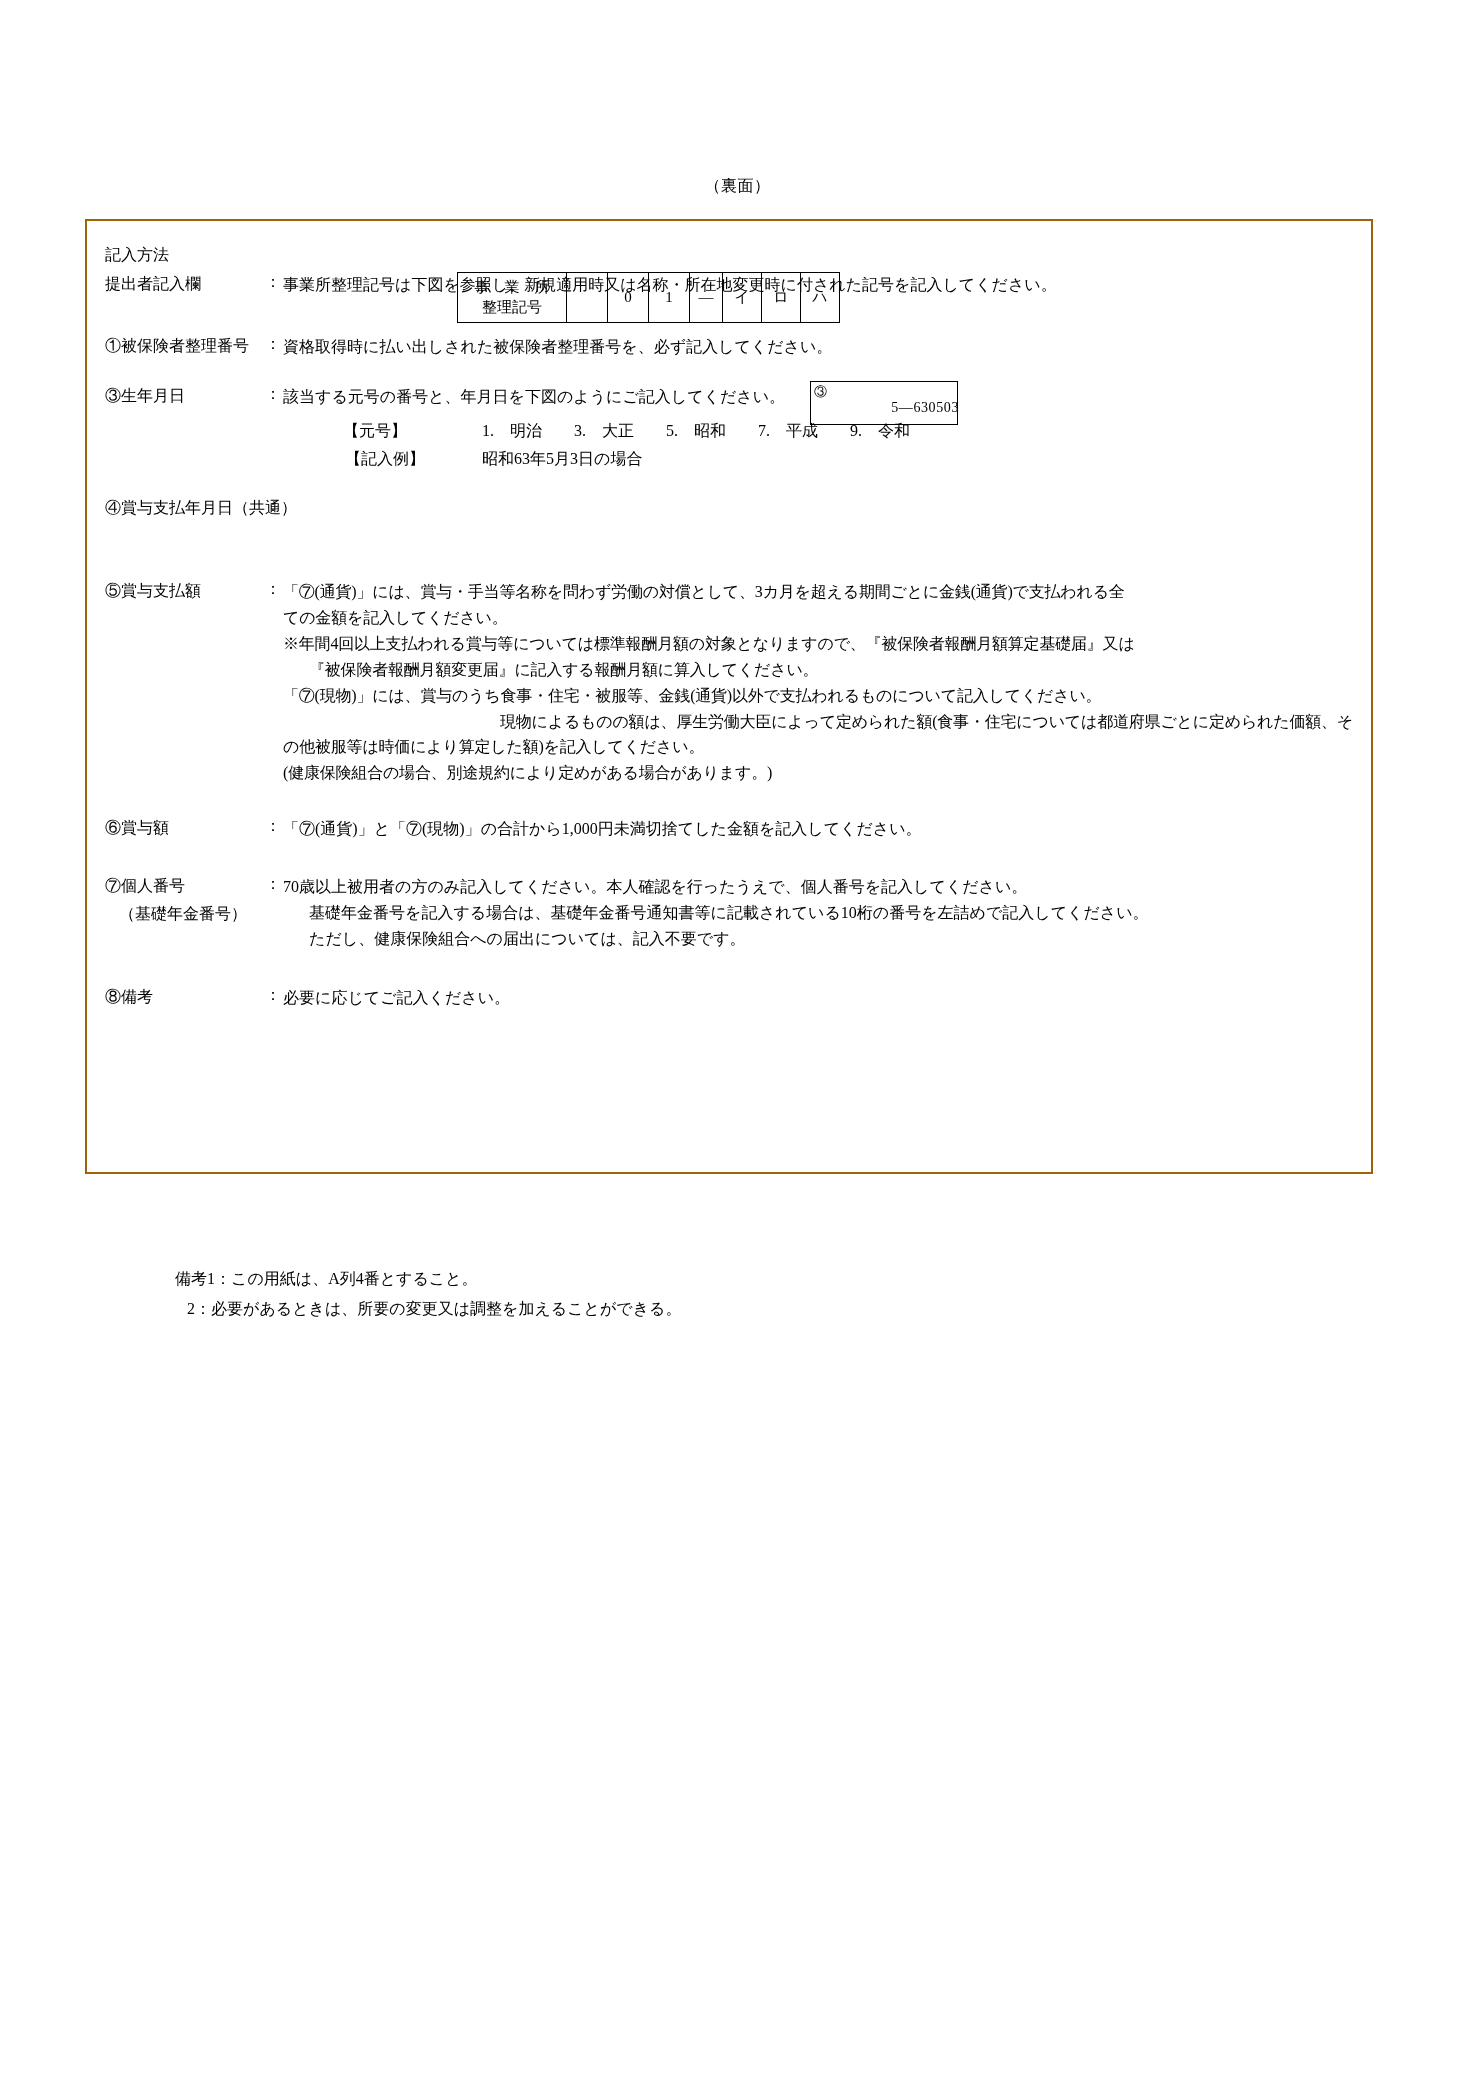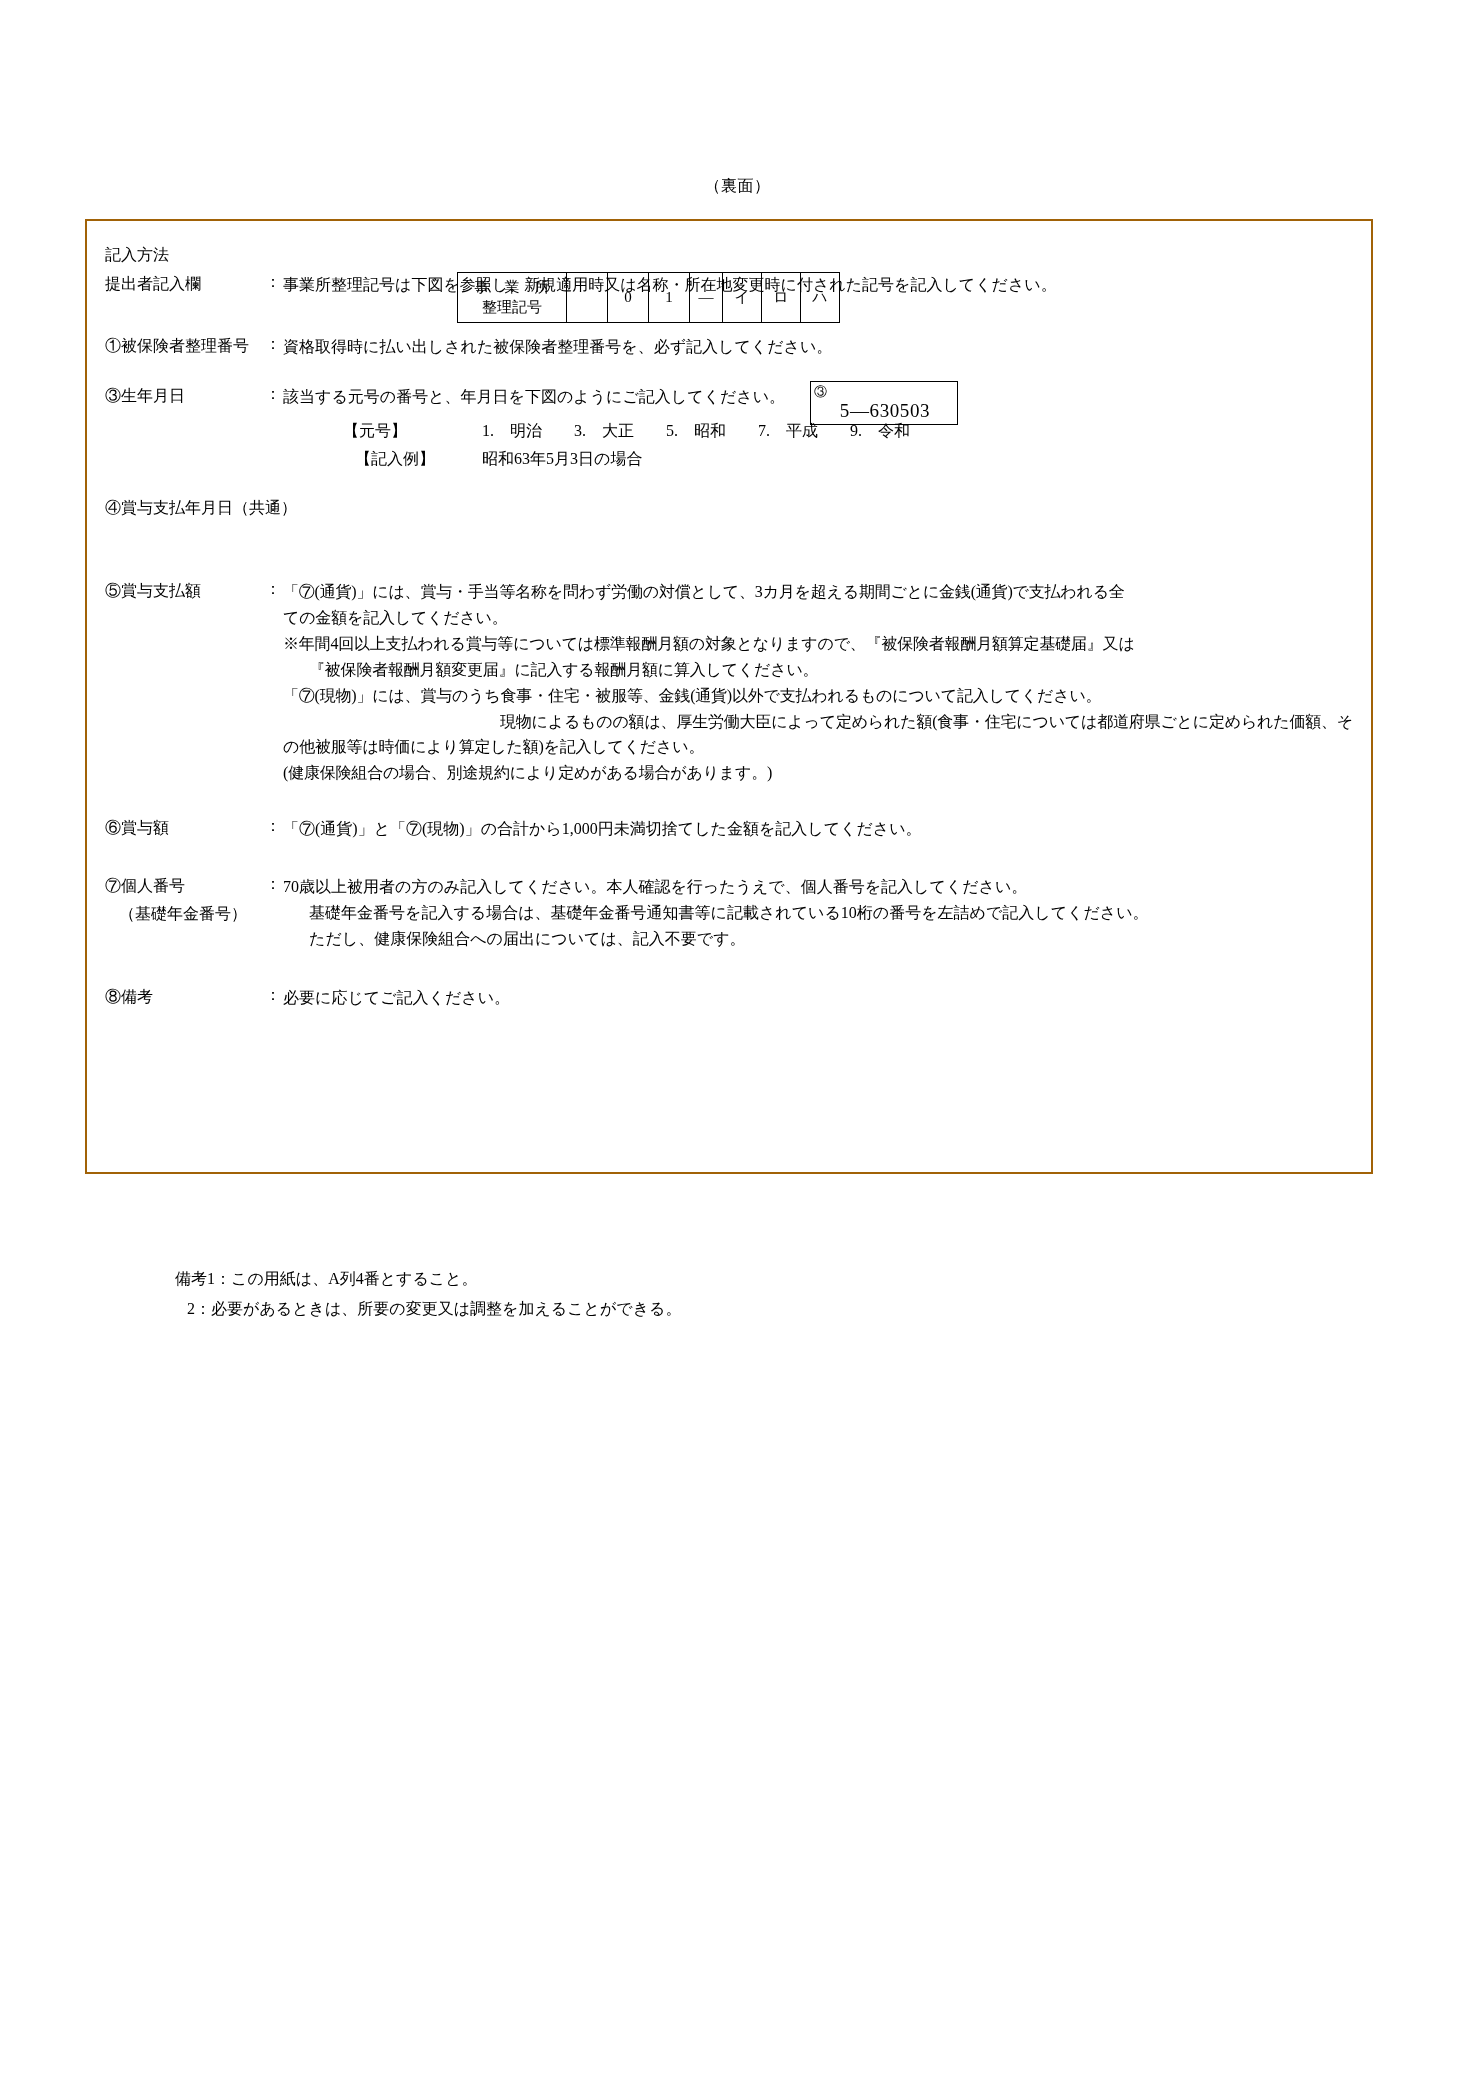--- a/index.html
+++ b/index.html
@@ -105,8 +105,8 @@
     left: 0;
     top: 18px;
     width: 148px;
-    text-align: center;
-    font-size: 19px;
+    text-align: right;
+    font-size: 14px;
     letter-spacing: 0.6px;
   }
   .gengo-line {

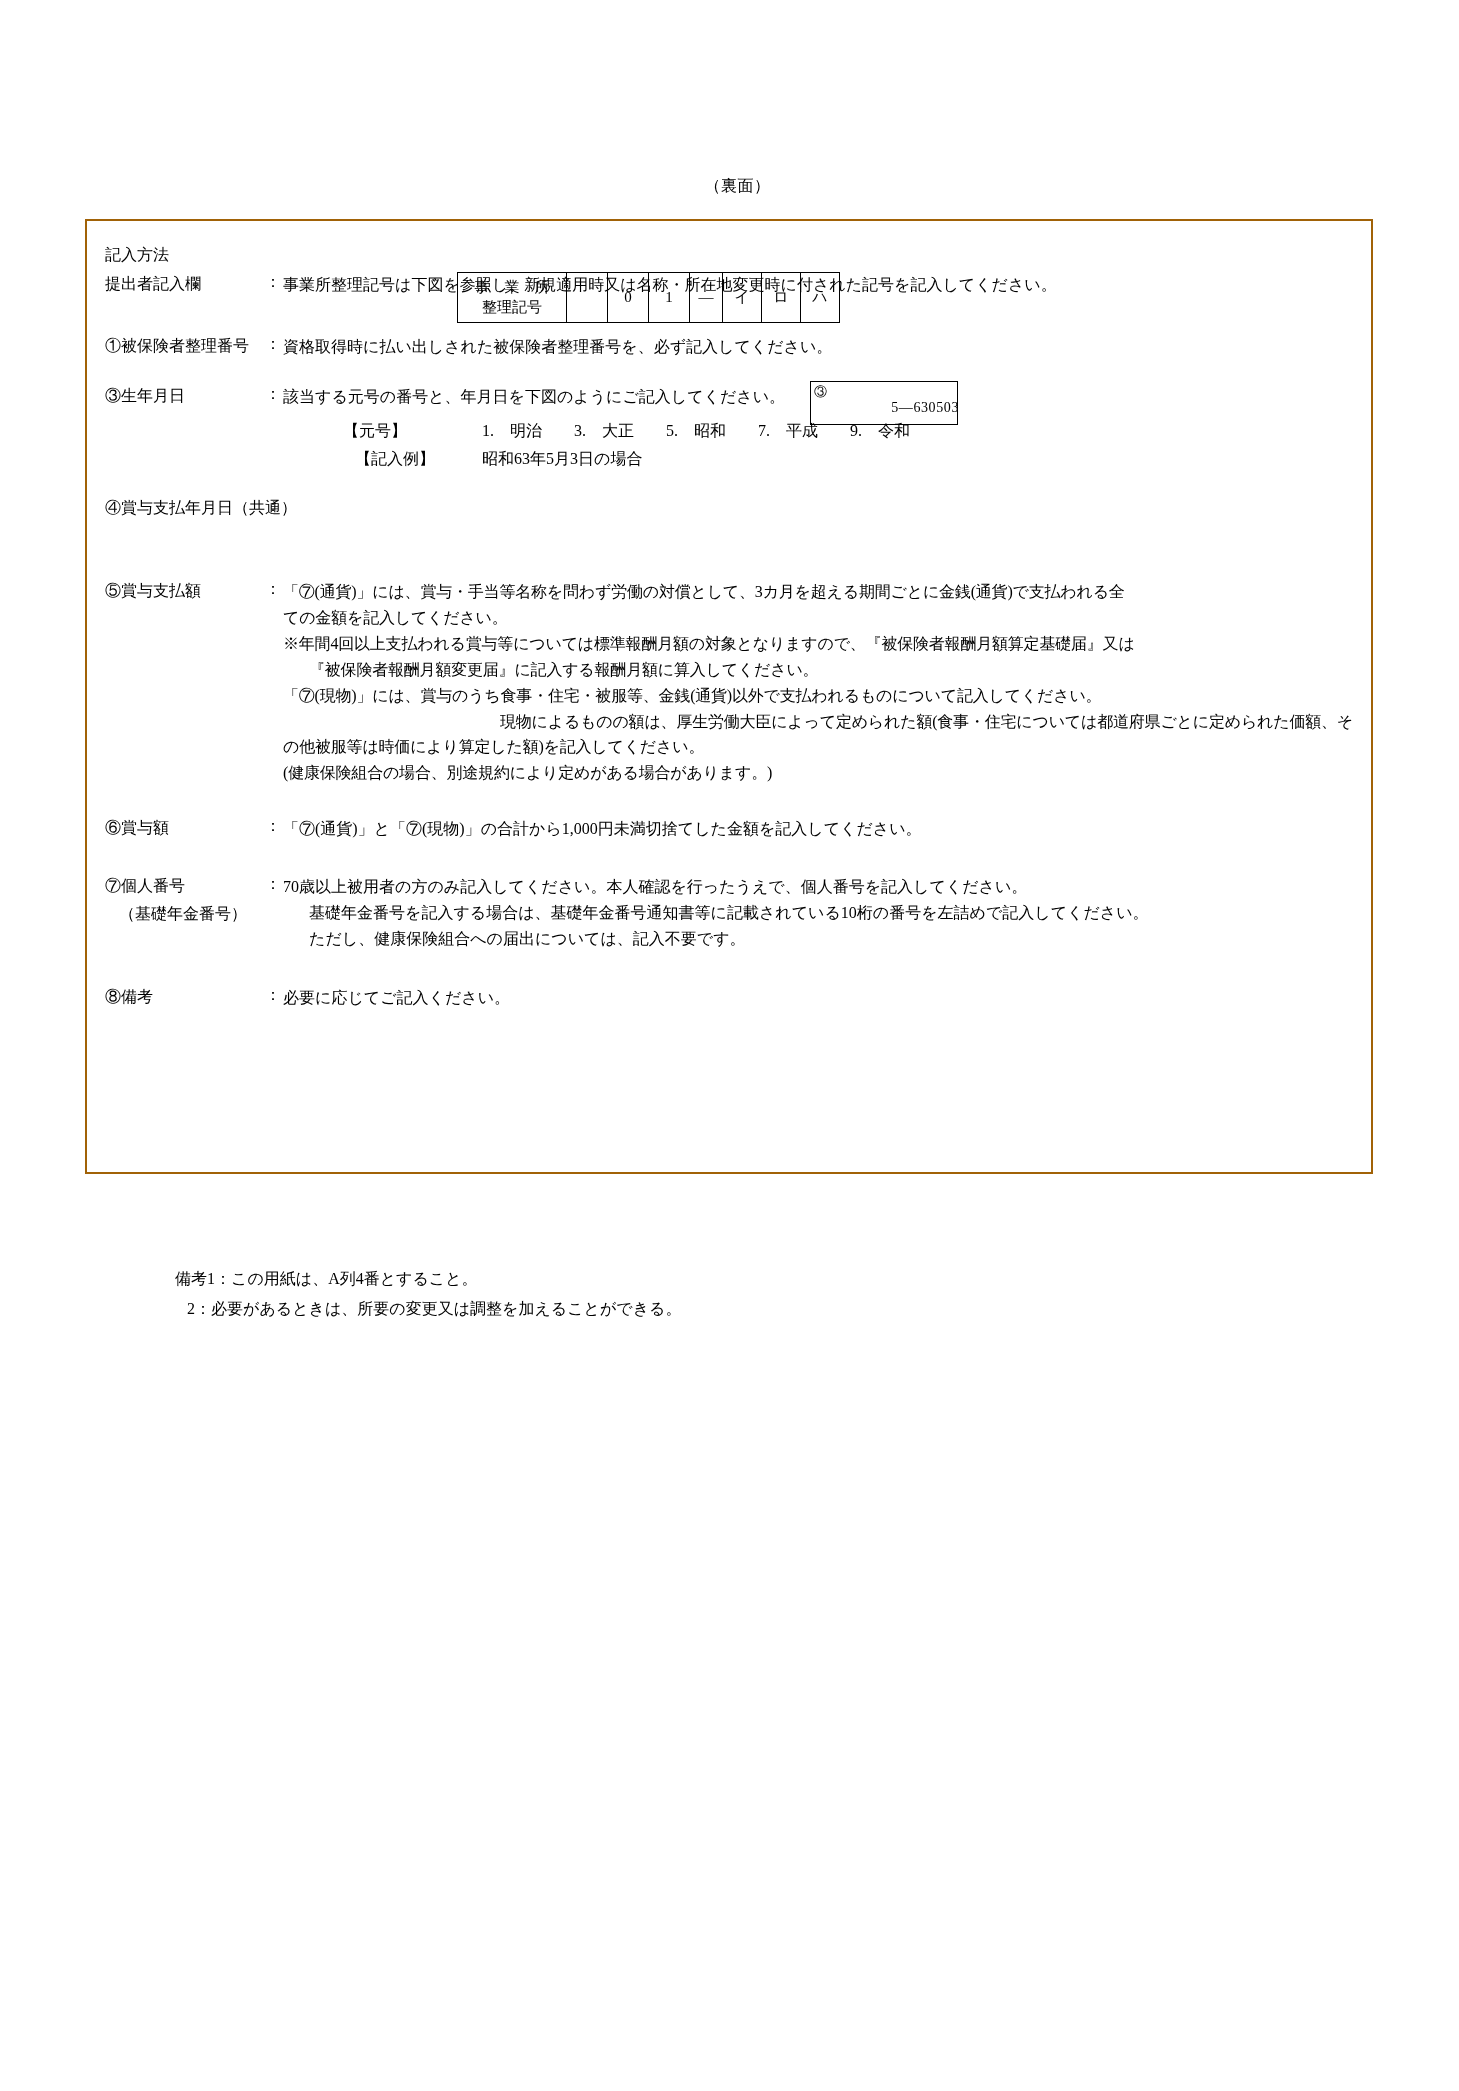--- a/index.html
+++ b/index.html
@@ -168,7 +168,7 @@
 
       <div class="gengo-line" style="left:256px; top:200px;">【元号】</div>
       <div class="gengo-line" style="left:395px; top:200px;">1.　明治　　3.　大正　　5.　昭和　　7.　平成　　9.　令和</div>
-      <div class="gengo-line" style="left:268px; top:228px;">【記入例】</div>
+      <div class="gengo-line" style="left:258px; top:228px;">【記入例】</div>
       <div class="gengo-line" style="left:395px; top:228px;">昭和63年5月3日の場合</div>
 
       <div class="box-3">

